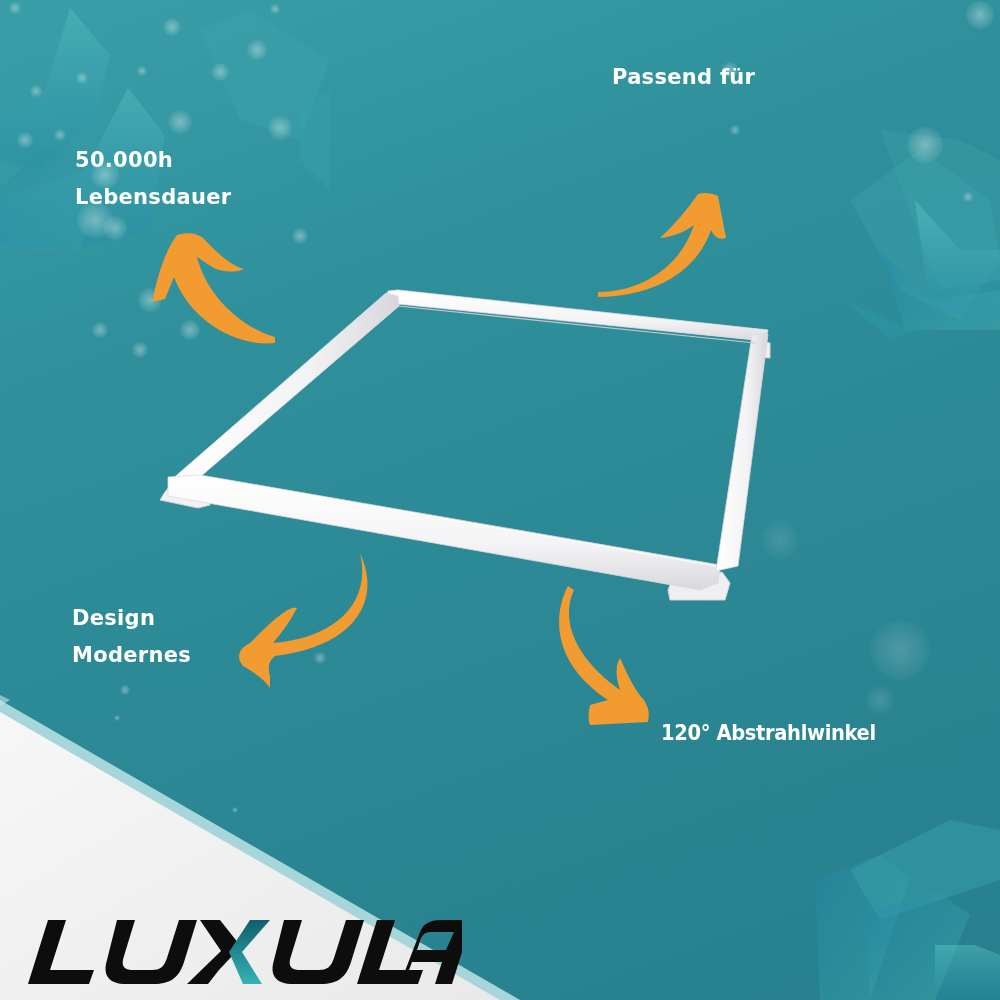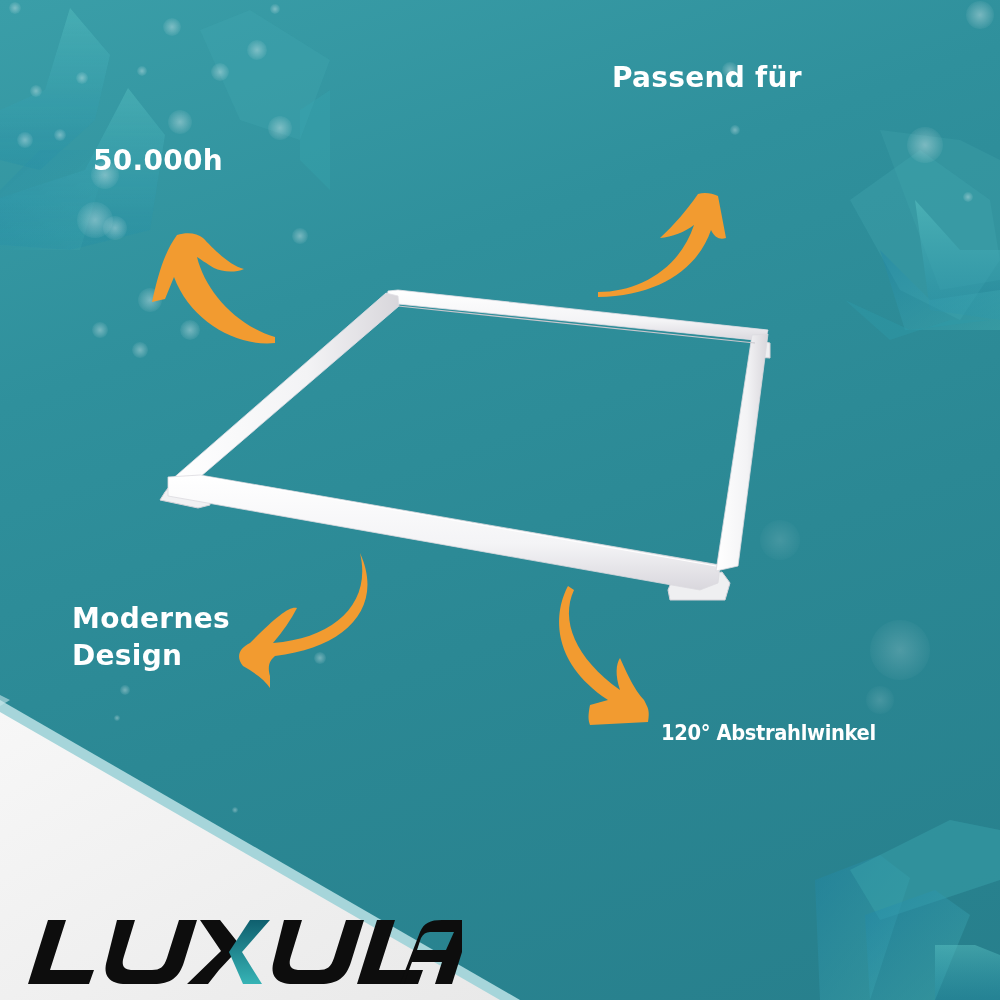--- a/index.html
+++ b/index.html
@@ -7,7 +7,7 @@
   .canvas { position: relative; width: 1000px; height: 1000px; overflow: hidden;
     background: linear-gradient(160deg, #3a9ea8 0%, #2f909c 30%, #2b8894 60%, #277f8c 100%); }
   .bg-svg { position: absolute; left: 0; top: 0; width: 1000px; height: 1000px; }
-  .label { position: absolute; color: #ffffff; font-weight: bold; font-size: 28px; line-height: 37px; letter-spacing: 0.3px; }
+  .label { position: absolute; color: #ffffff; font-weight: bold; font-size: 21px; line-height: 37px; letter-spacing: 0.3px; }
   .label span { display: block; white-space: nowrap; }
   .label-condensed { font-size: 21px; letter-spacing: -0.4px; transform: scaleX(0.93); transform-origin: left center; }
   .arrow { position: absolute; }

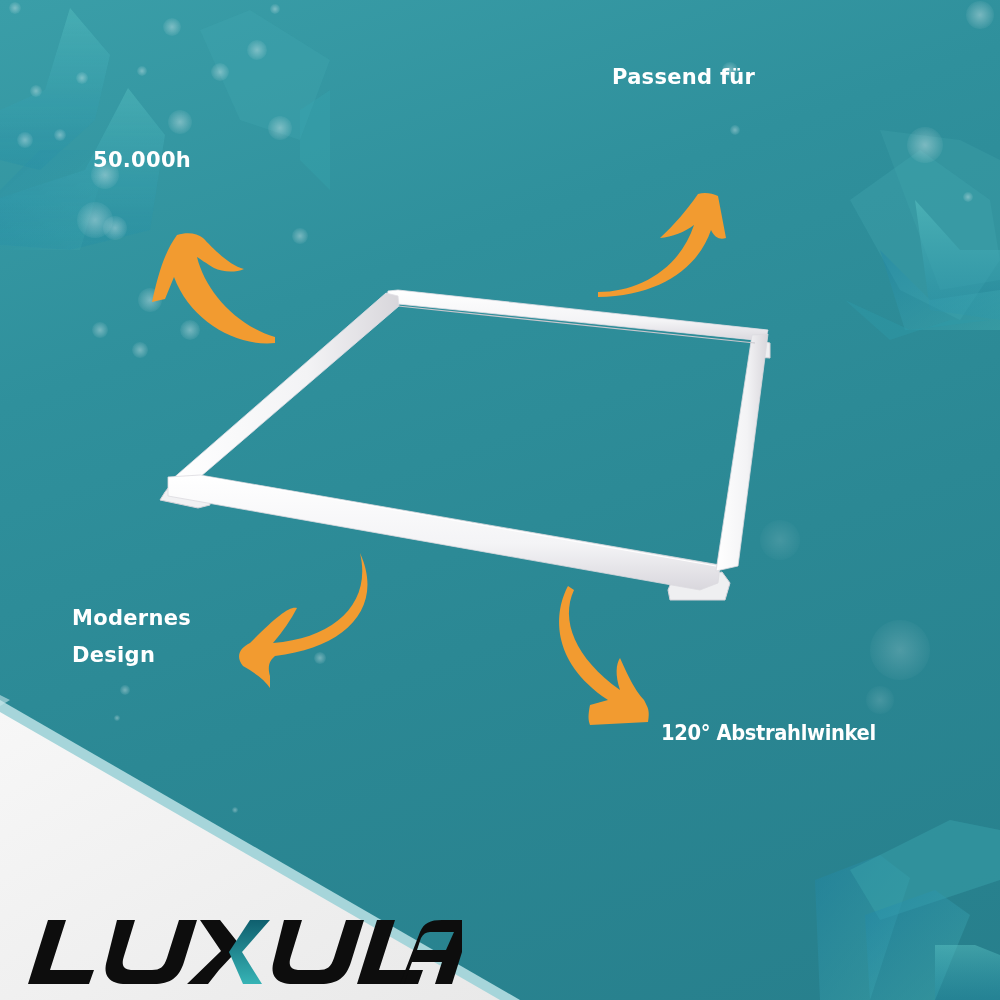--- a/index.html
+++ b/index.html
@@ -149,7 +149,7 @@
     <path d="M28,6 C15,30 8,80 68,120 L50,125 C48,135 48,140 50,145 L108,142 C110,130 108,128 104,120 C95,110 90,100 80,78 C76,84 75,95 80,110 C35,78 20,40 34,10 Z" fill="#f29b30"></path>
   </svg>
 
-  <div class="label" style="left:93px;top:142px">
+  <div class="label" style="left:75px;top:142px">
     <span>50.000h</span>
   </div>
 

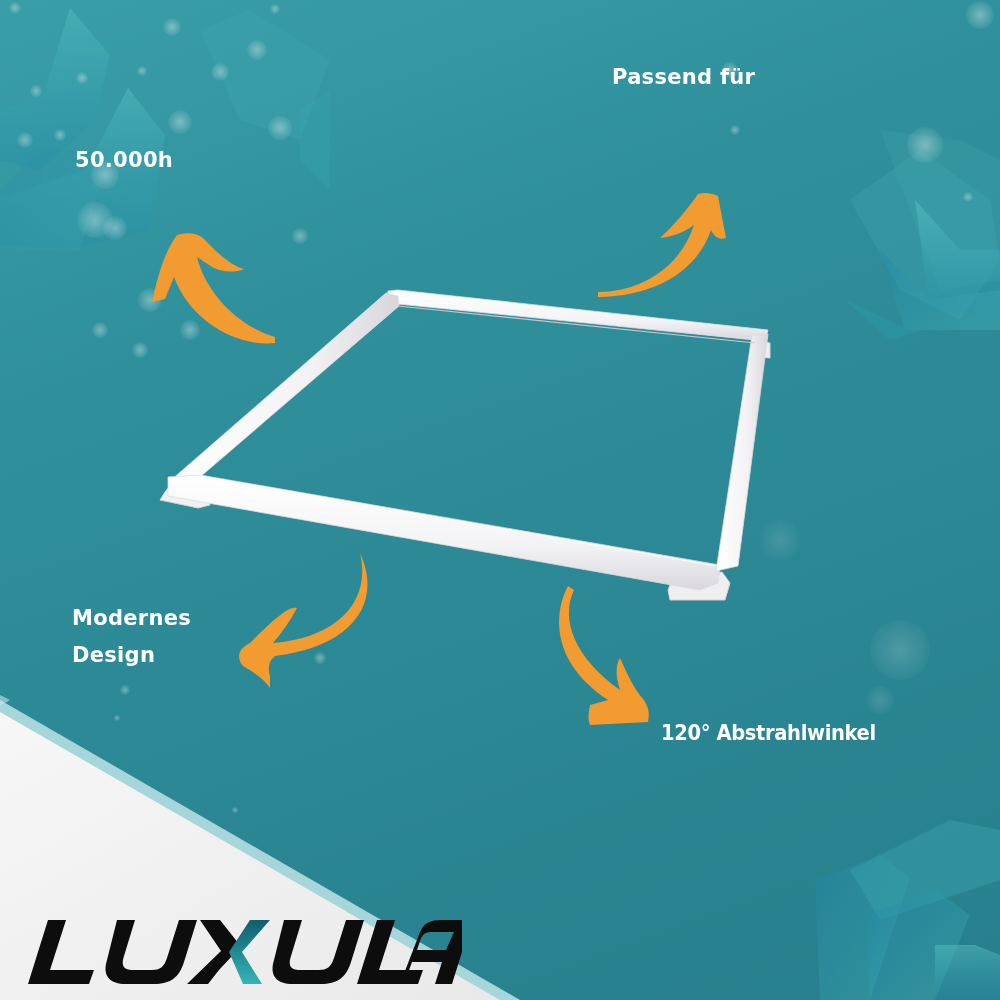--- a/index.html
+++ b/index.html
@@ -151,6 +151,7 @@
 
   <div class="label" style="left:75px;top:142px">
     <span>50.000h</span>
+    <span>Lebensdauer</span>
   </div>
 
   <div class="label" style="left:612px;top:59px">

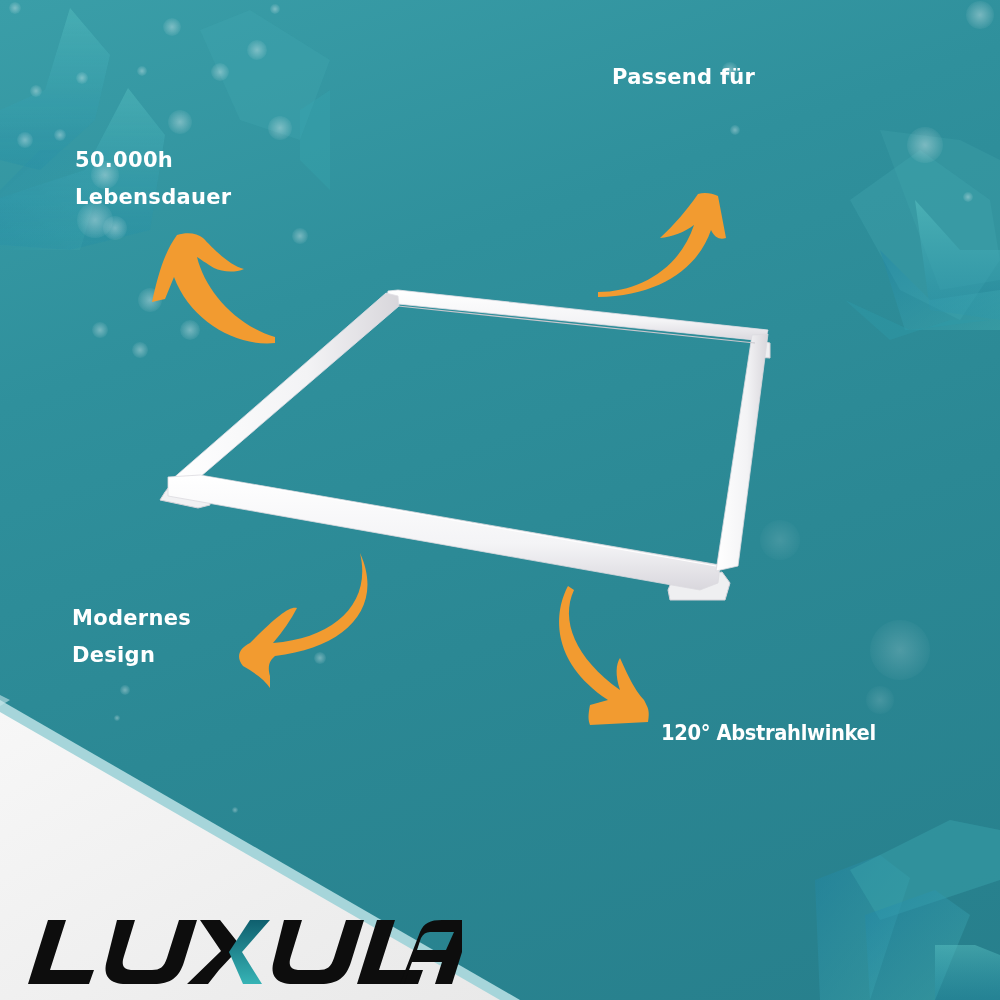--- a/index.html
+++ b/index.html
@@ -159,8 +159,8 @@
   </div>
 
   <div class="label" style="left:72px;top:600px">
+    <span>Design</span>
     <span>Modernes</span>
-    <span>Design</span>
   </div>
 
   <div class="label label-condensed" style="left:661px;top:715px">

